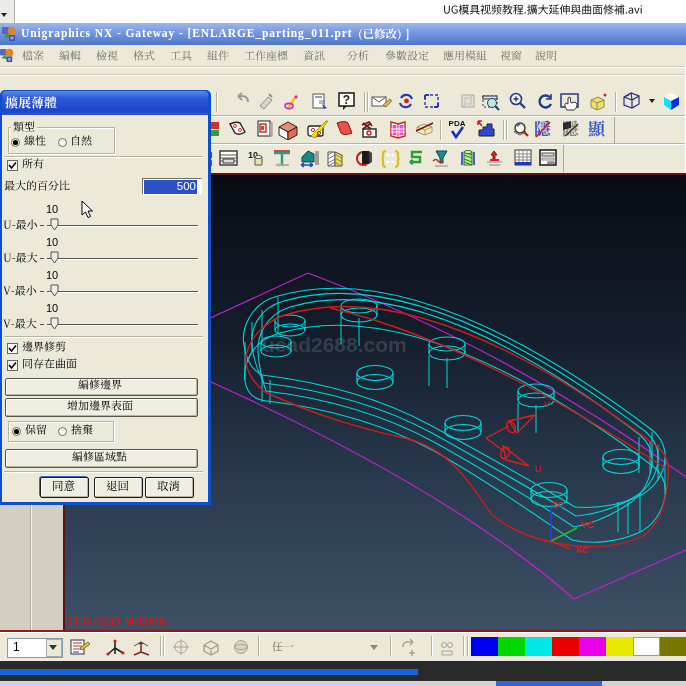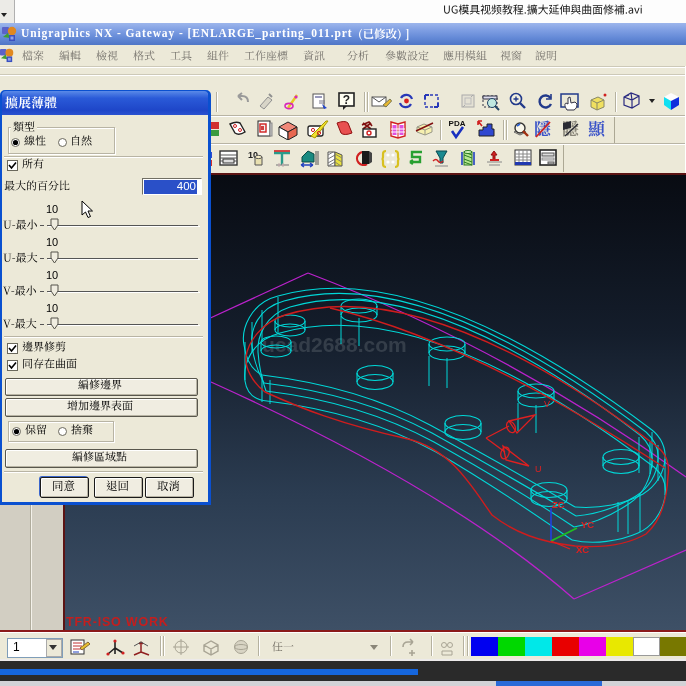--- a/index.html
+++ b/index.html
@@ -640,7 +640,7 @@
   </svg>
 <div class="ab" style="left:142px;top:178px;width:60px;height:17px;background:#fff;border-top:1.5px solid #716f64;border-left:1.5px solid #716f64;border-bottom:1px solid #fff;border-right:1px solid #fff;box-sizing:border-box"></div>
 <div class="ab" style="left:144px;top:180px;width:53px;height:14px;background:#2a50c8"></div>
-<div class="ab" style="left:172px;top:180px;width:24px;height:13px;color:#fff;font:11.5px 'Liberation Sans';text-align:right">400</div>
+<div class="ab" style="left:172px;top:180px;width:24px;height:13px;color:#fff;font:11.5px 'Liberation Sans';text-align:right">500</div>
 <div class="ab" style="left:46px;top:203px;font:11px 'Liberation Sans';color:#000">10</div>
 <svg class="ab" style="left:3px;top:219px" width="34.6" height="13.2" viewBox="0 0 3143 1200" fill="#000">
     <use href="#g75" transform="translate(0,880) scale(1,-1)"></use>

